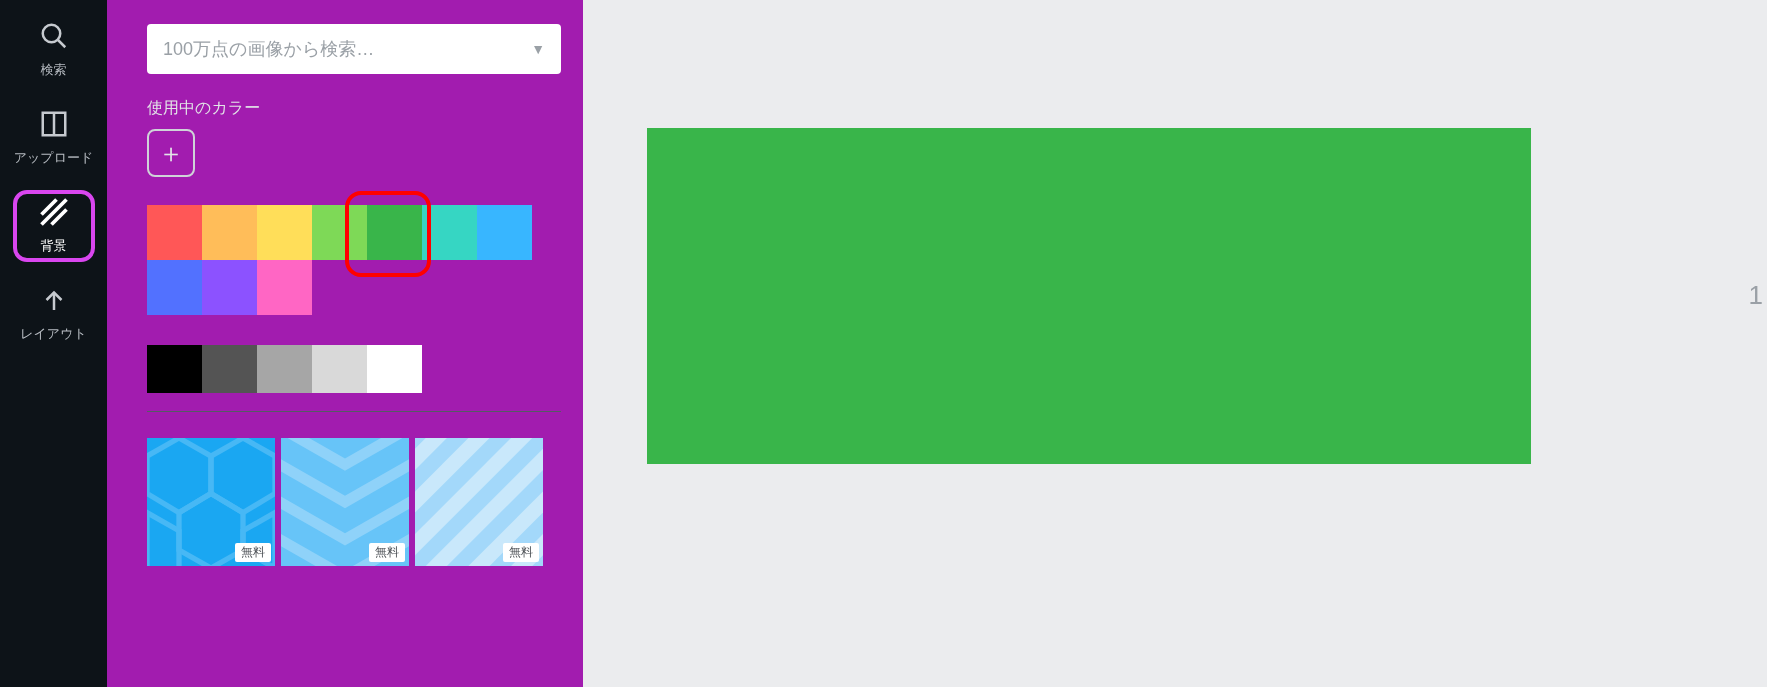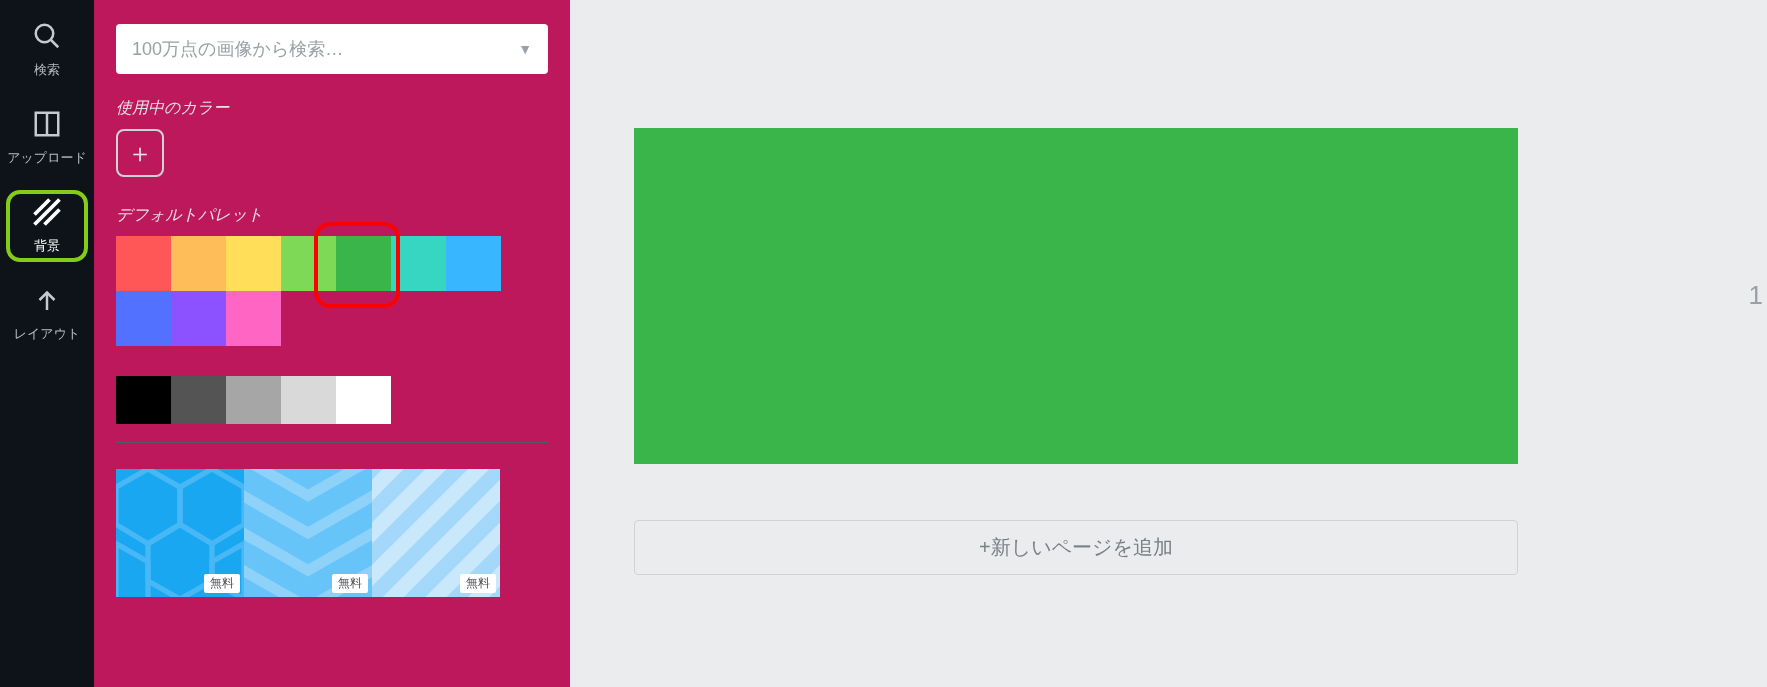--- a/index.html
+++ b/index.html
@@ -48,8 +48,8 @@
   
   .side-panel {
     width: 476px;
-    background: #be185d;
-    padding: 24px 22px 0 22px;
+    background: #a21caf;
+    padding: 24px 22px 0 40px;
     flex-shrink: 0;
     overflow: hidden;
     position: relative;

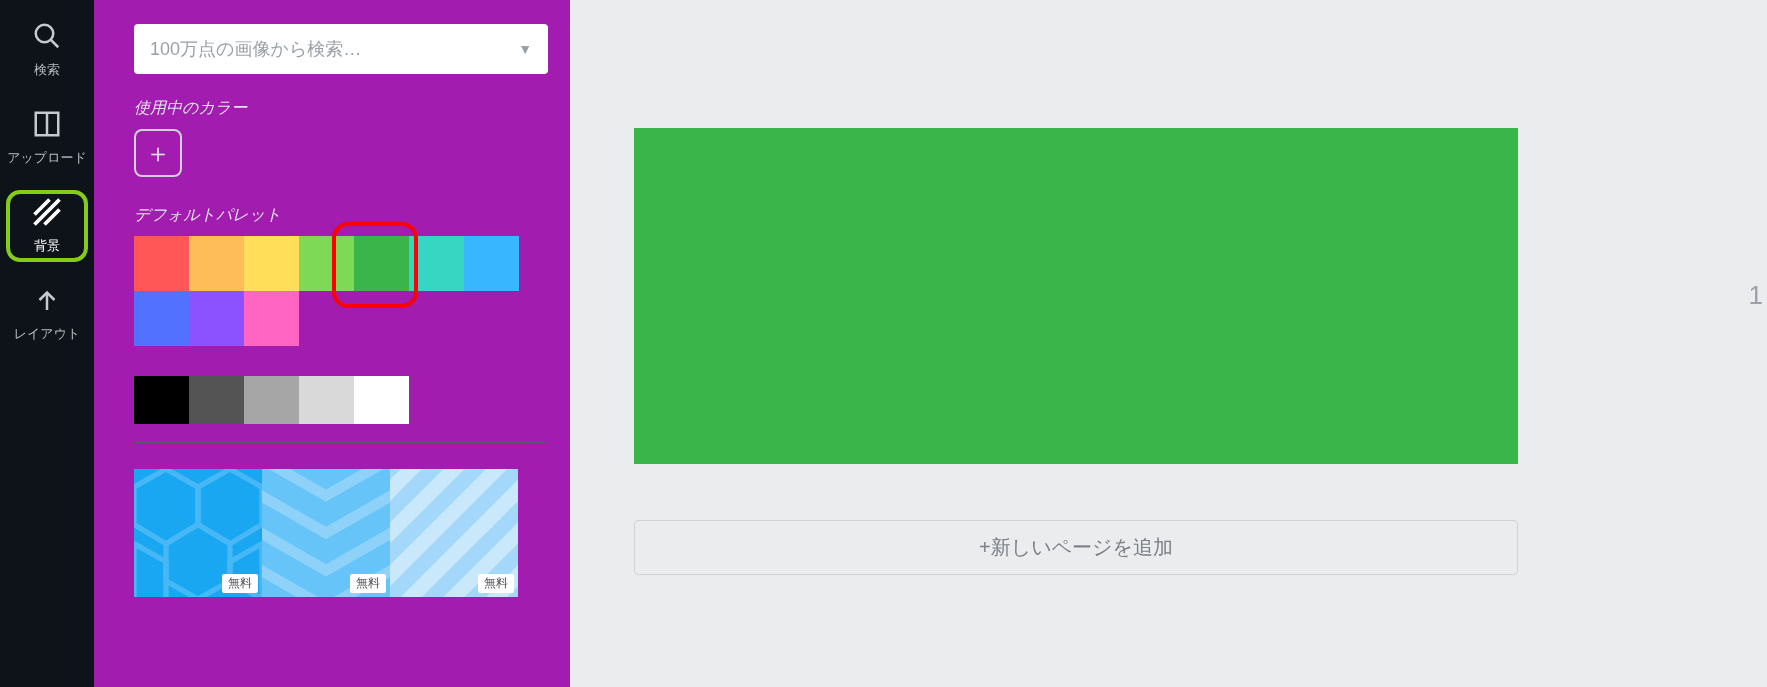--- a/index.html
+++ b/index.html
@@ -14,7 +14,7 @@
 
   
   .nav-rail {
-    width: 94px;
+    width: 107px;
     background: #0d1318;
     display: flex;
     flex-direction: column;

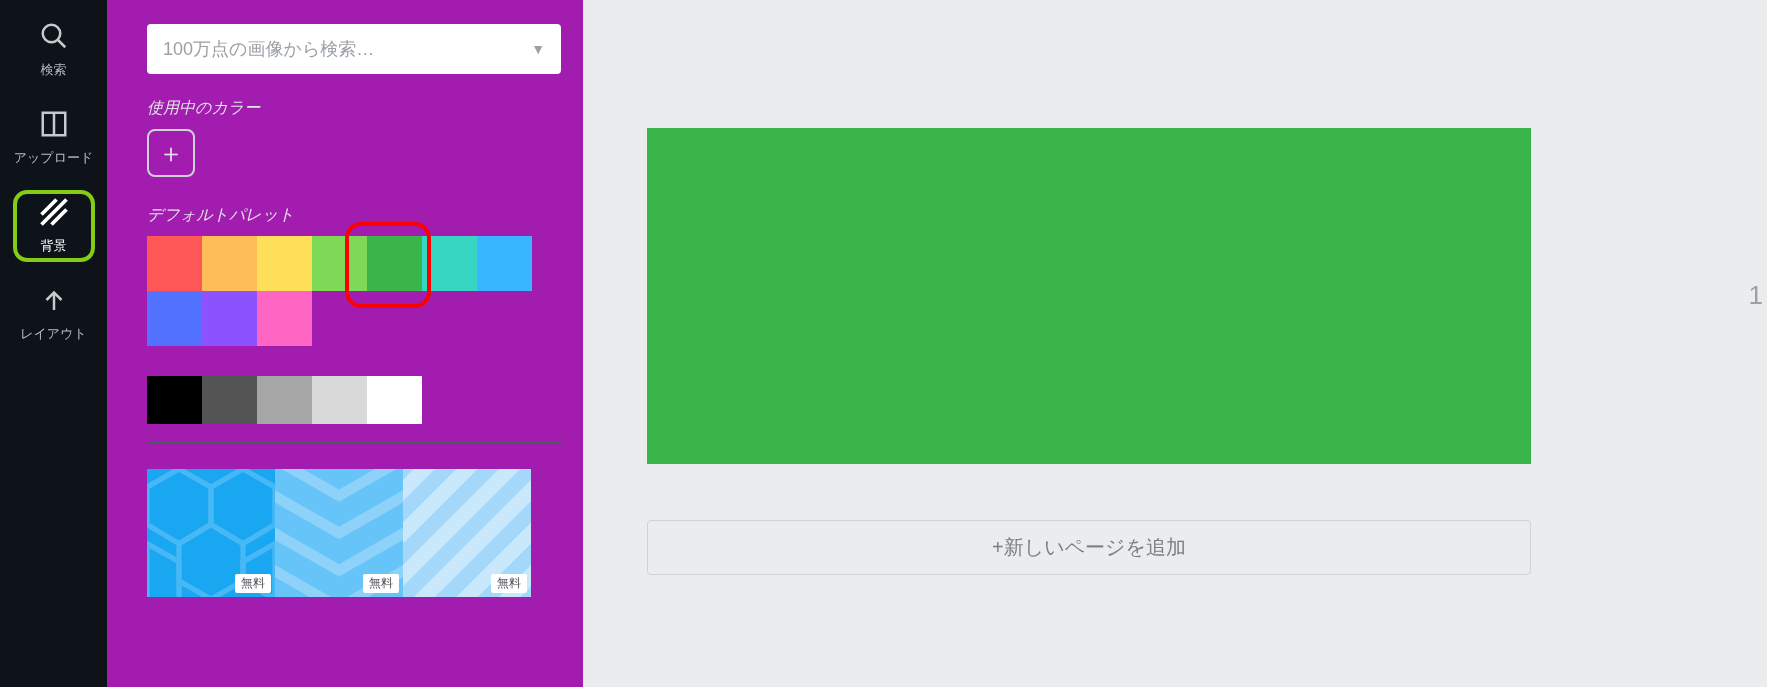--- a/index.html
+++ b/index.html
@@ -73,7 +73,6 @@
     color: #e2e4e7;
     font-size: 16px;
     margin-bottom: 10px;
-    font-style: italic;
   }
 
   .add-color {

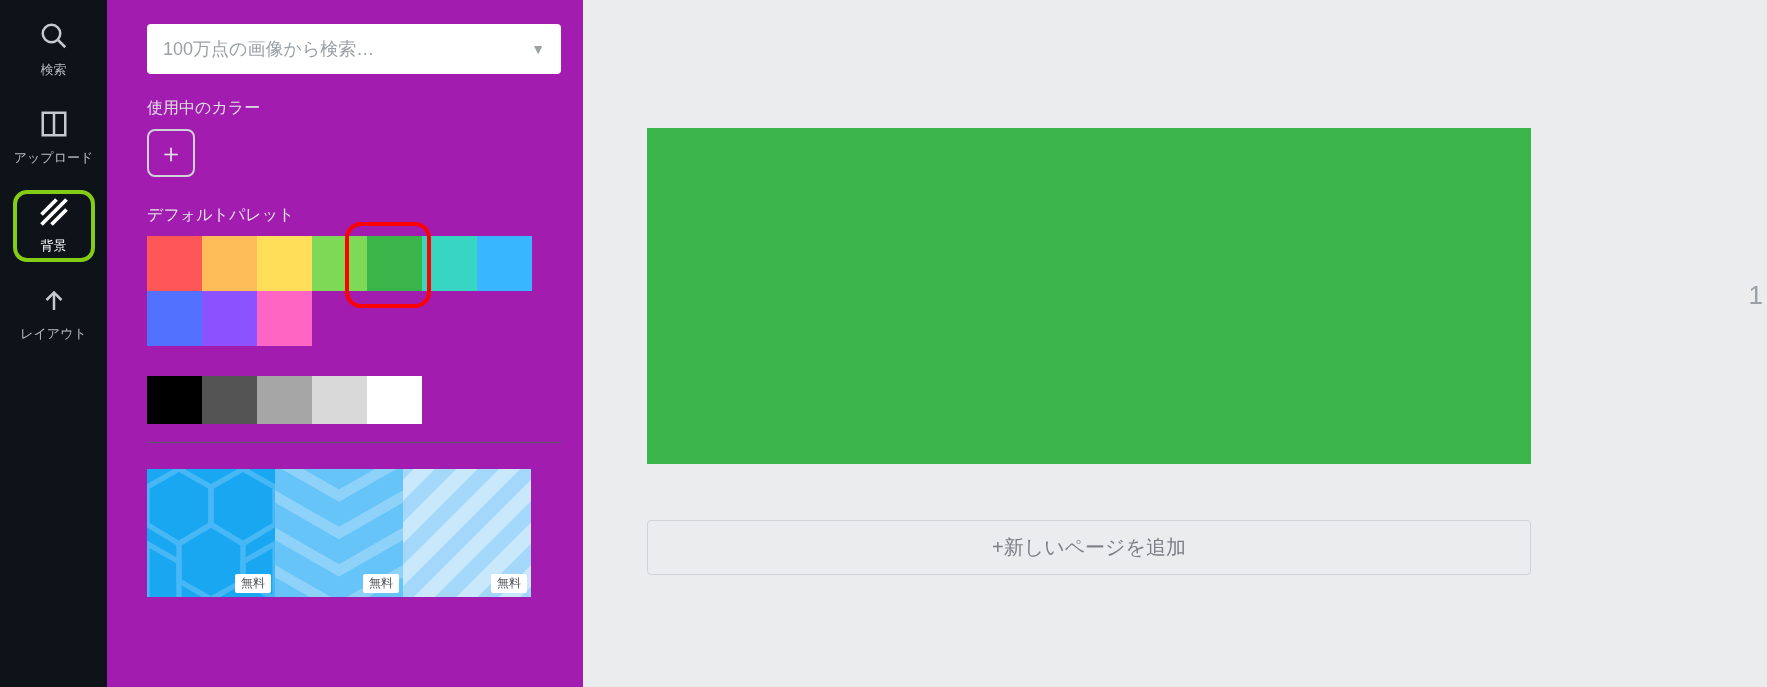--- a/index.html
+++ b/index.html
@@ -217,7 +217,6 @@
     <span>＋</span>
   </div>
 
-  <div class="section-title">デフォルトパレット</div>
 
   <div class="palette-wrap">
     <div class="palette-row">

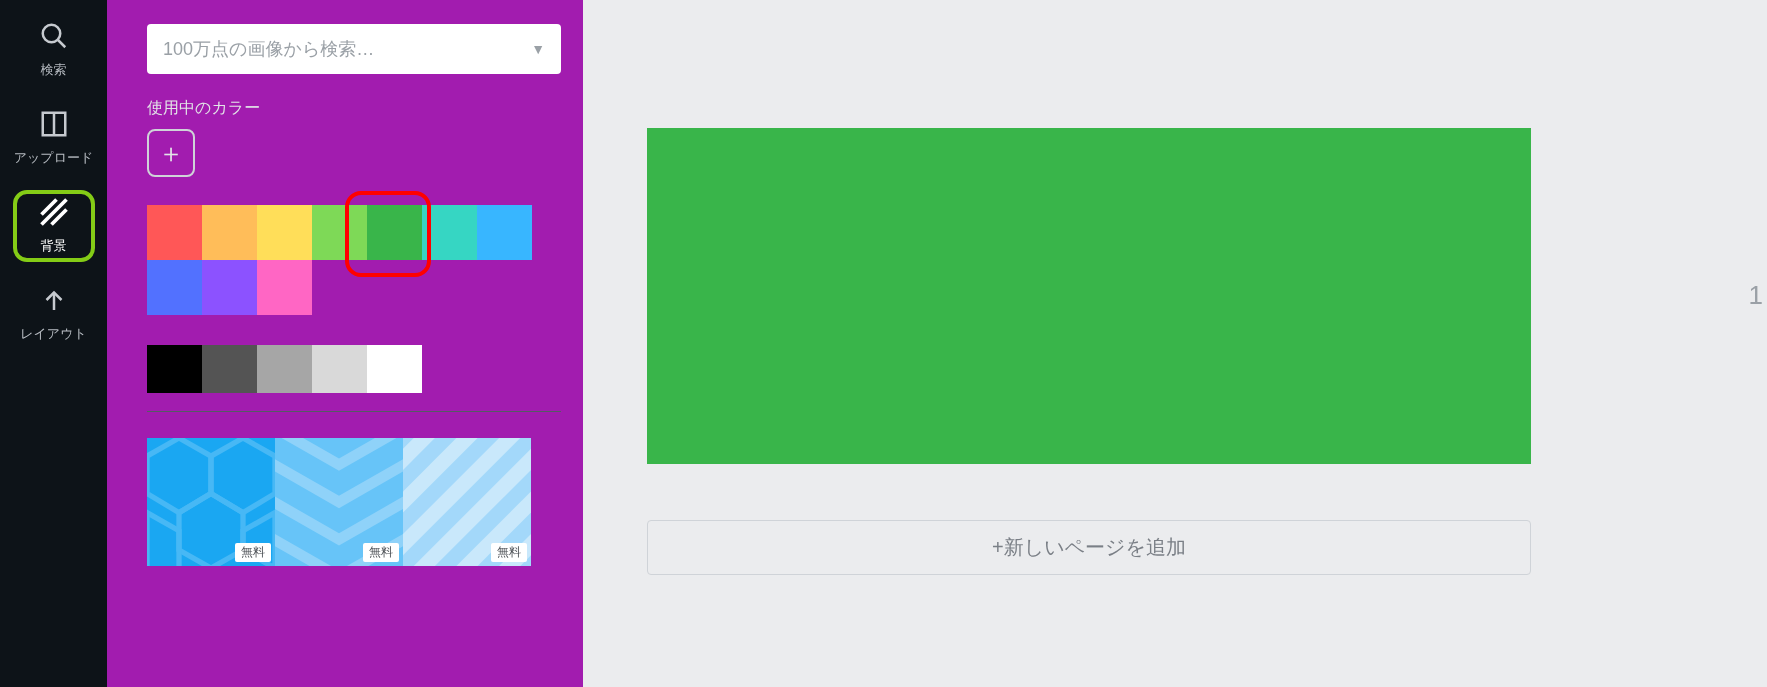--- a/index.html
+++ b/index.html
@@ -39,7 +39,7 @@
   .nav-item svg { fill: #c6cacf; stroke: #c6cacf; }
   .nav-label { font-size: 13px; color: #b8bdc3; }
   .nav-item.selected {
-    border: 4px solid #84cc16;
+    border: 4px solid #d946ef;
     border-radius: 14px;
   }
   .nav-item.selected .nav-label { color: #ffffff; }

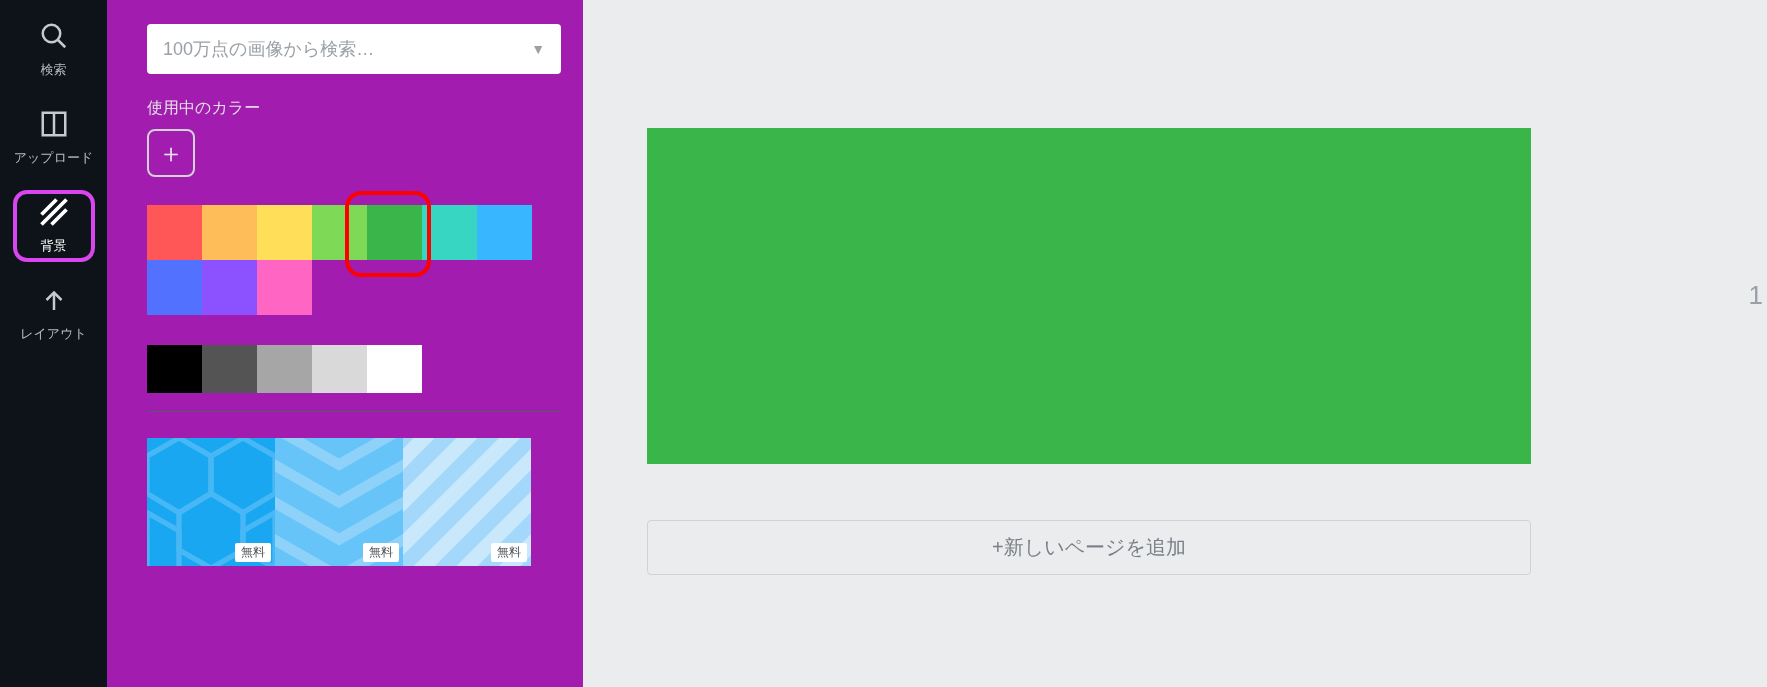--- a/index.html
+++ b/index.html
@@ -106,7 +106,7 @@
 
   .divider { border-top: 1px solid #555b63; margin-bottom: 26px; }
 
-  .bg-grid { display:flex; }
+  .bg-grid { display:flex; gap: 6px; }
   .bg-card {
     width: 128px;
     height: 128px;

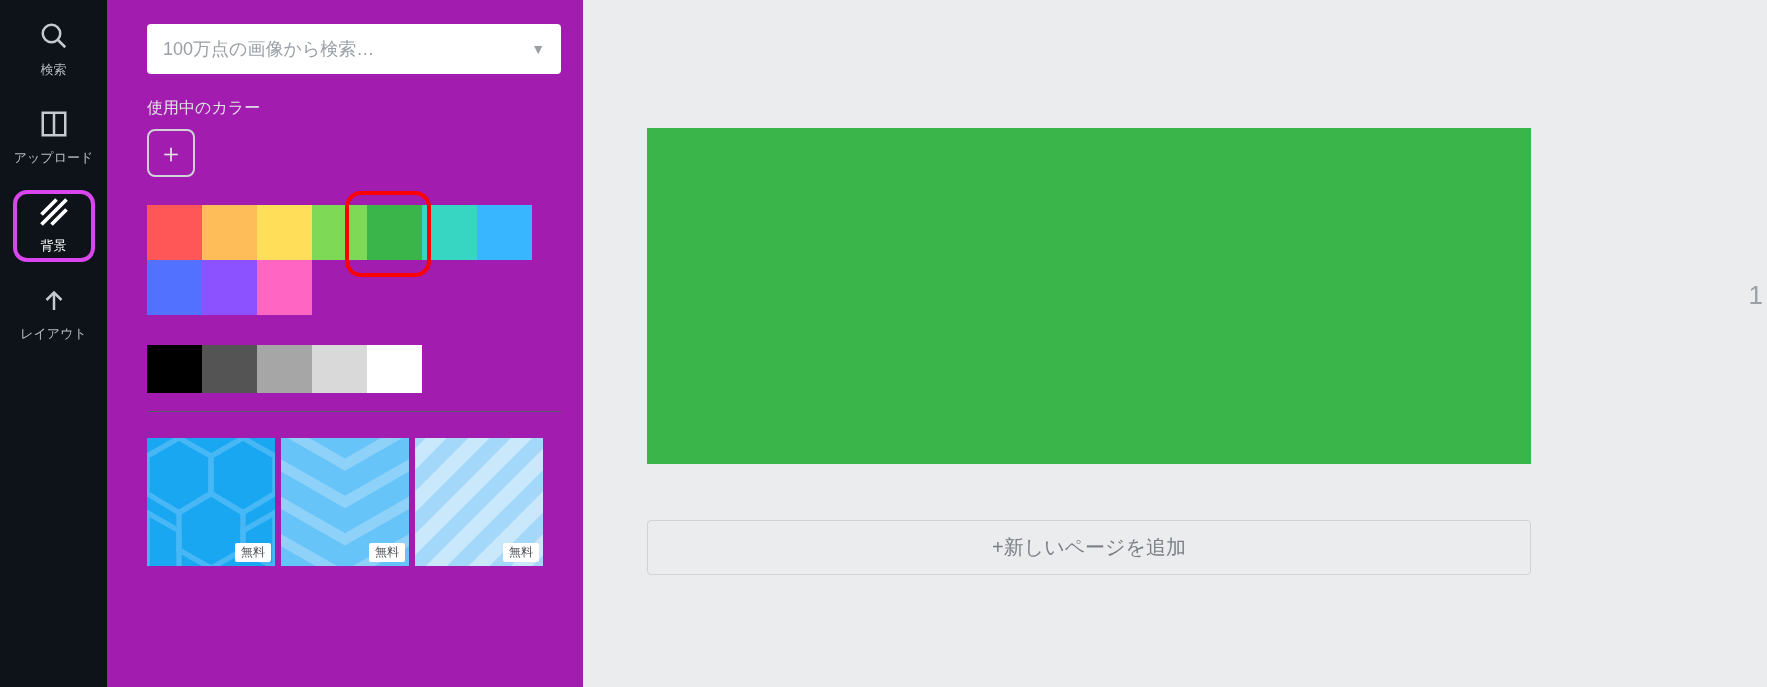--- a/index.html
+++ b/index.html
@@ -288,9 +288,6 @@
 
 <div class="canvas-area">
   <div class="design-canvas" style="background:#39b54a"></div>
-  <div class="add-page">
-    <span>+新しいページを追加</span>
-  </div>
   <div class="page-num">1</div>
 </div>
 

